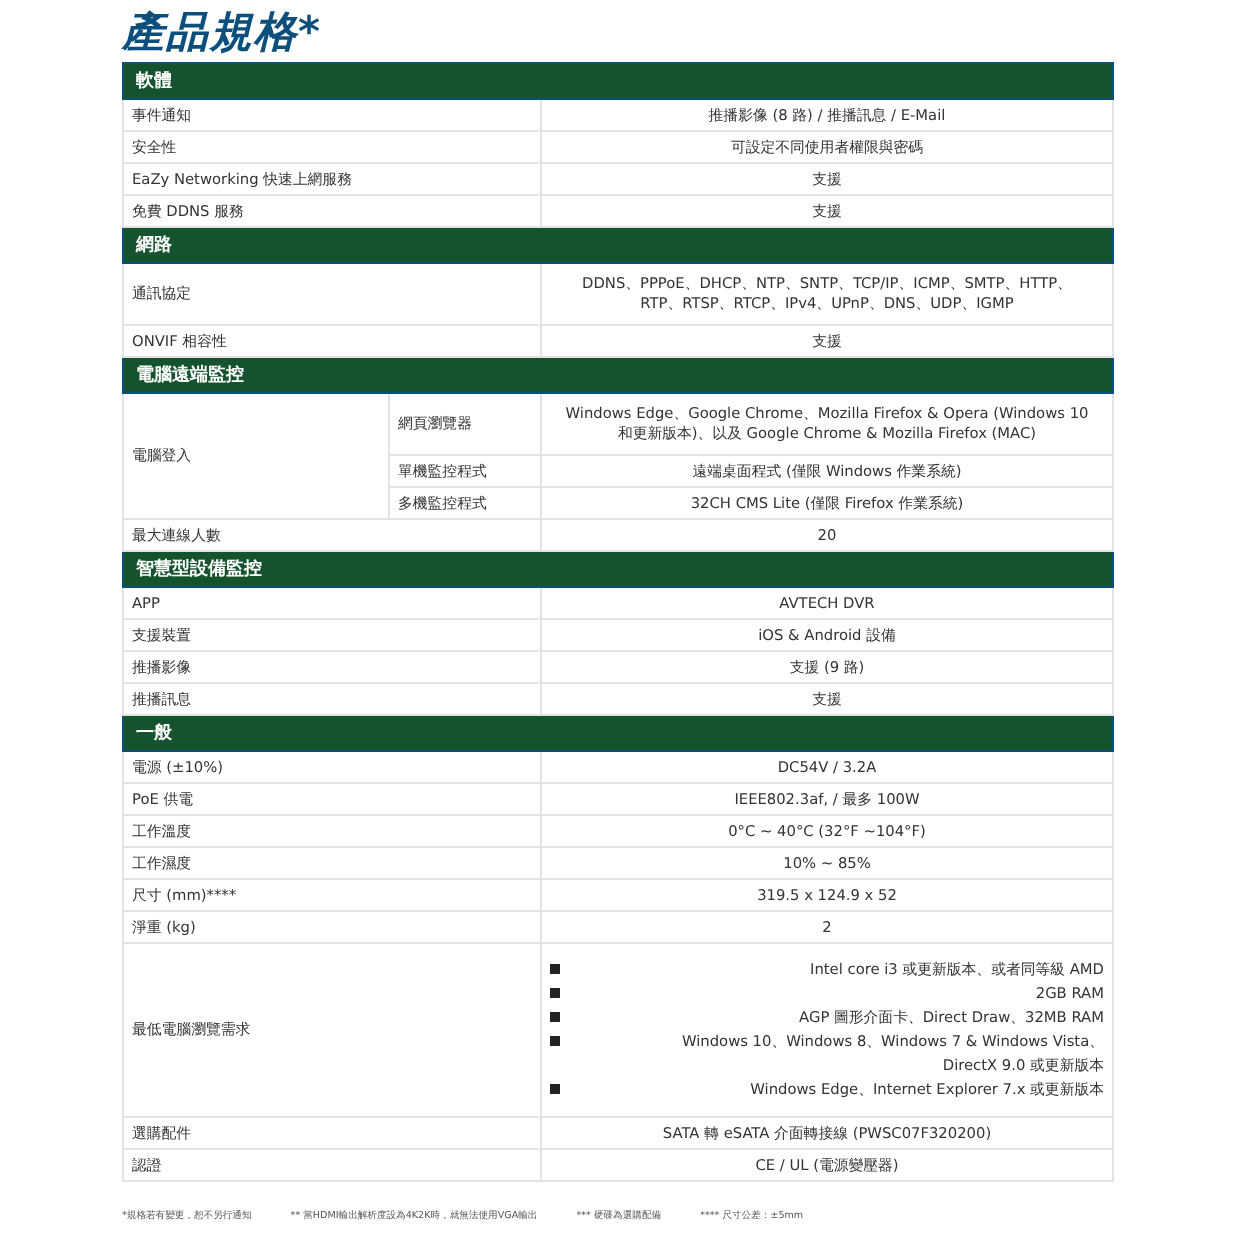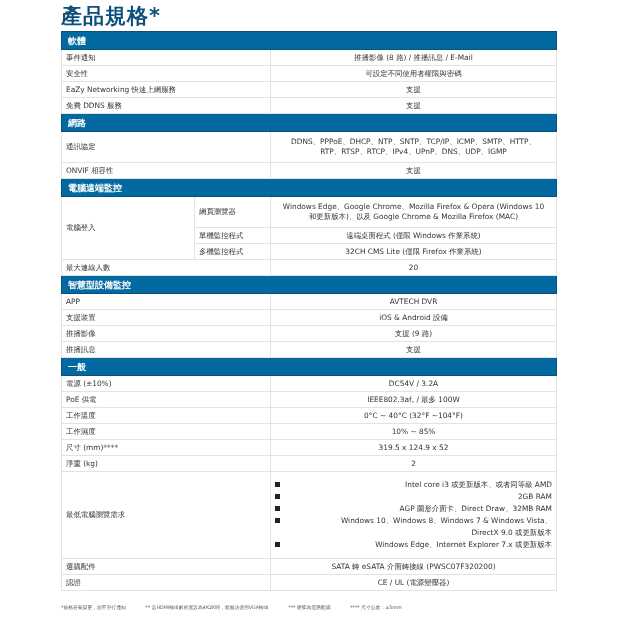--- a/index.html
+++ b/index.html
@@ -5,7 +5,7 @@
   html, body { margin:0; padding:0; background:#ffffff; }
   body { width:620px; height:620px; position:relative; overflow:hidden;
          font-family:"DejaVu Sans","Liberation Sans",sans-serif; color:#333; }
-  .title { position:absolute; left:61px; top:2px; font-size:21px; font-weight:bold; color:#0c4f7c; letter-spacing:1px; }
+  .title { position:absolute; left:61px; top:2px; font-size:21px; font-weight:bold; color:#0c4f7c; letter-spacing:1px;font-style:italic; }
   .spec { position:absolute; left:61px; top:31px; width:496px; border-collapse:collapse; table-layout:fixed; }
   .spec td { border:1px solid #e3e3e3; font-size:7.4px; padding:0 4px; height:15px; line-height:10px; }
   .spec td.v { text-align:center; }

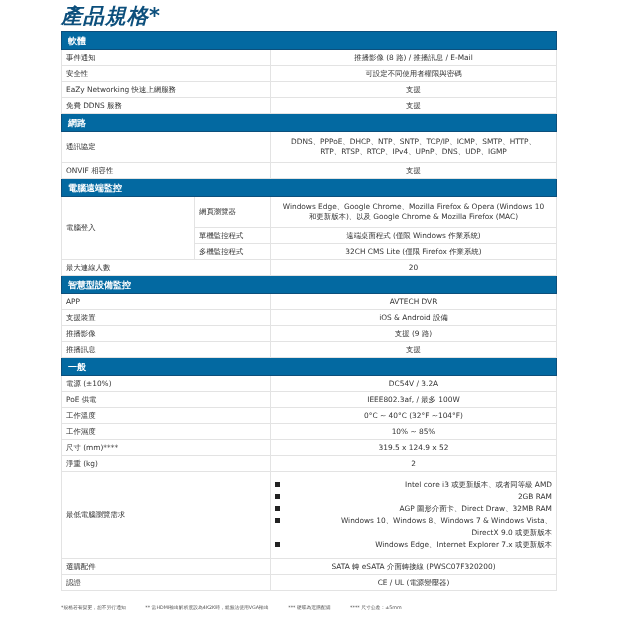--- a/index.html
+++ b/index.html
@@ -9,7 +9,7 @@
   .spec { position:absolute; left:61px; top:31px; width:496px; border-collapse:collapse; table-layout:fixed; }
   .spec td { border:1px solid #e3e3e3; font-size:7.4px; padding:0 4px; height:15px; line-height:10px; }
   .spec td.v { text-align:center; }
-  .spec tr.sec td { background:#0369a1; color:#fff; font-weight:bold; font-size:9px; height:17px; border:1px solid #0c4f7c; padding-left:6px; }
+  .spec tr.sec td { background:#14532d; color:#fff; font-weight:bold; font-size:9px; height:17px; border:1px solid #0c4f7c; padding-left:6px; }
   .spec td.sub { border-right:1px dotted #ccc;margin-left:12px; }
   .spec tr.subrow td.sub { border-bottom:1px dotted #ccc; }
   .spec td.tall { height:30px; }

